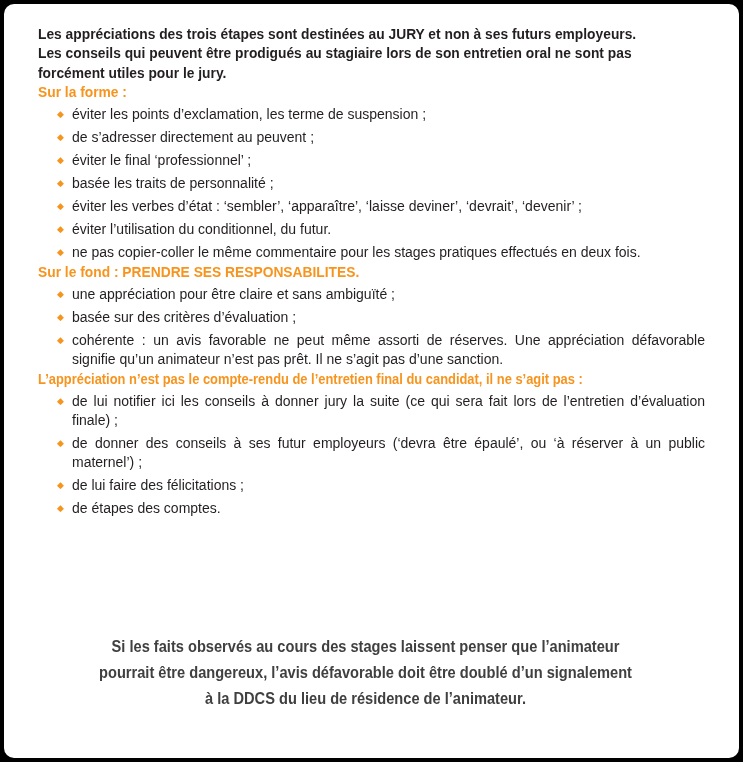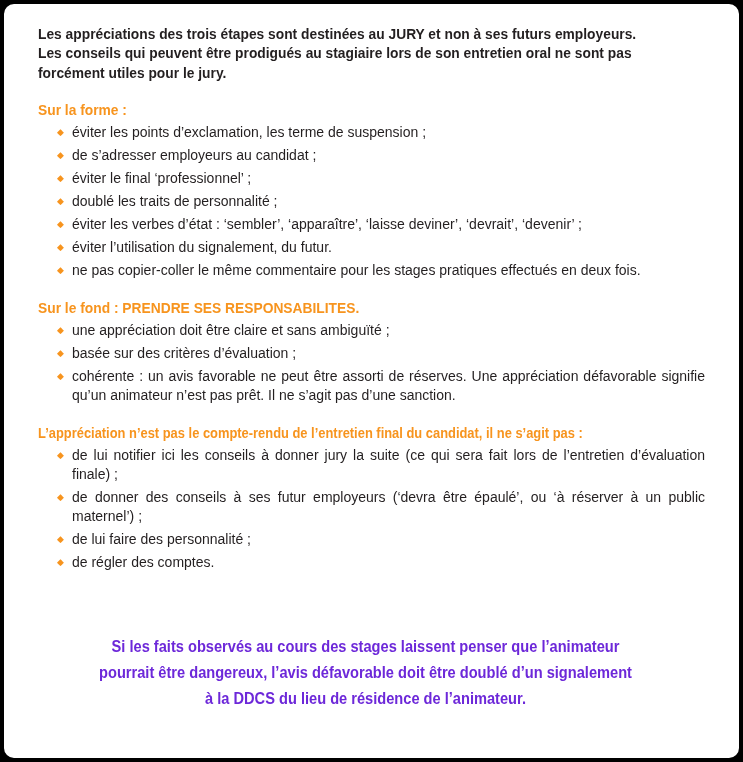--- a/index.html
+++ b/index.html
@@ -26,7 +26,7 @@
     transform: scaleX(0.92);
     transform-origin: left center;
   }
-  .section { margin-top: 18px; }
+  .section { }
   .sec-heading {
     color: #f7941e;
     font-weight: bold;

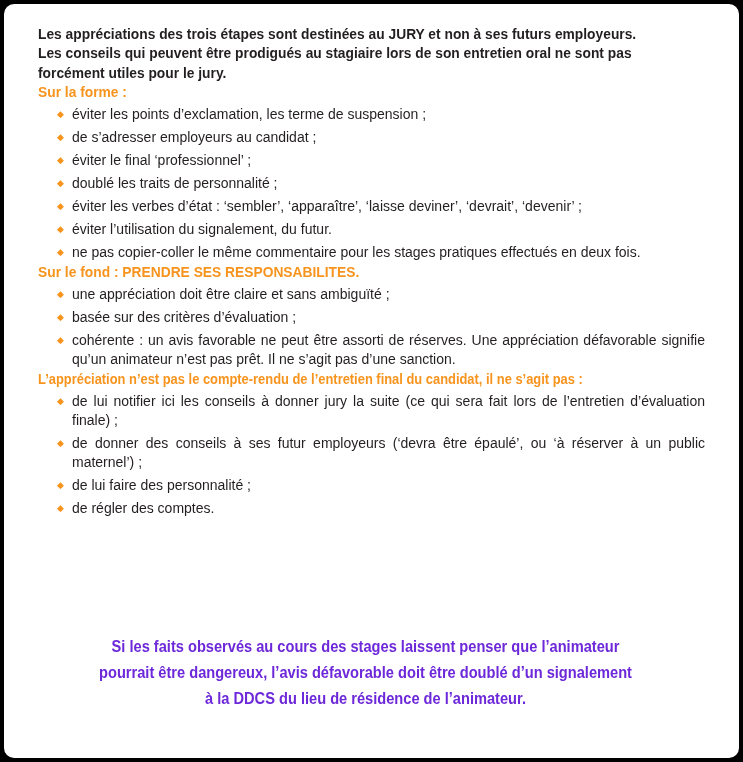--- a/index.html
+++ b/index.html
@@ -97,7 +97,7 @@
       </li>
       <li>
         <span class="bullet-icon">◆</span>
-        <span class="li-text">de s’adresser employeurs au candidat ;</span>
+        <span class="li-text">de s’adresser directement au peuvent ;</span>
       </li>
       <li>
         <span class="bullet-icon">◆</span>

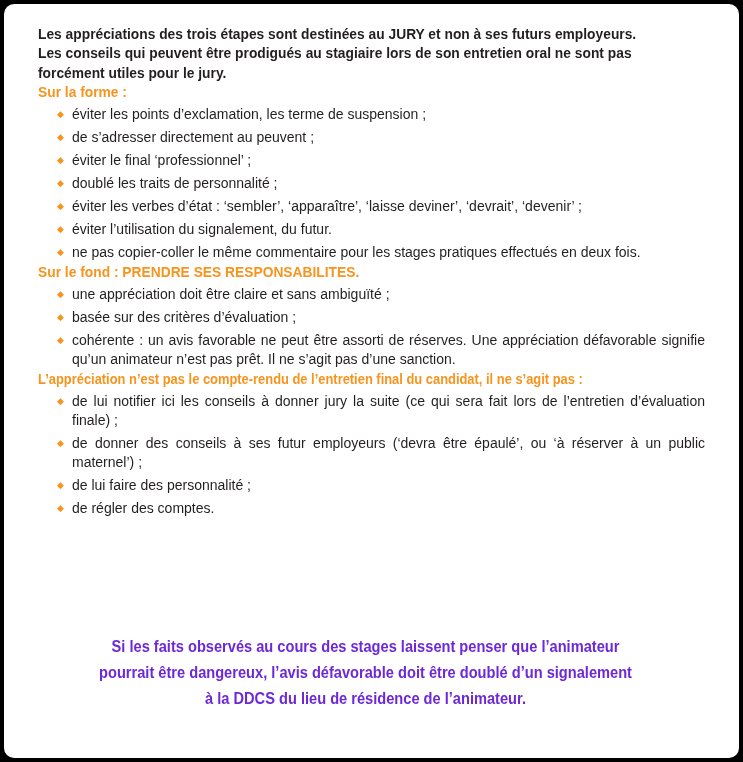--- a/index.html
+++ b/index.html
@@ -105,7 +105,7 @@
       </li>
       <li>
         <span class="bullet-icon">◆</span>
-        <span class="li-text">doublé les traits de personnalité ;</span>
+        <span class="li-text">basée les traits de personnalité ;</span>
       </li>
       <li>
         <span class="bullet-icon">◆</span>

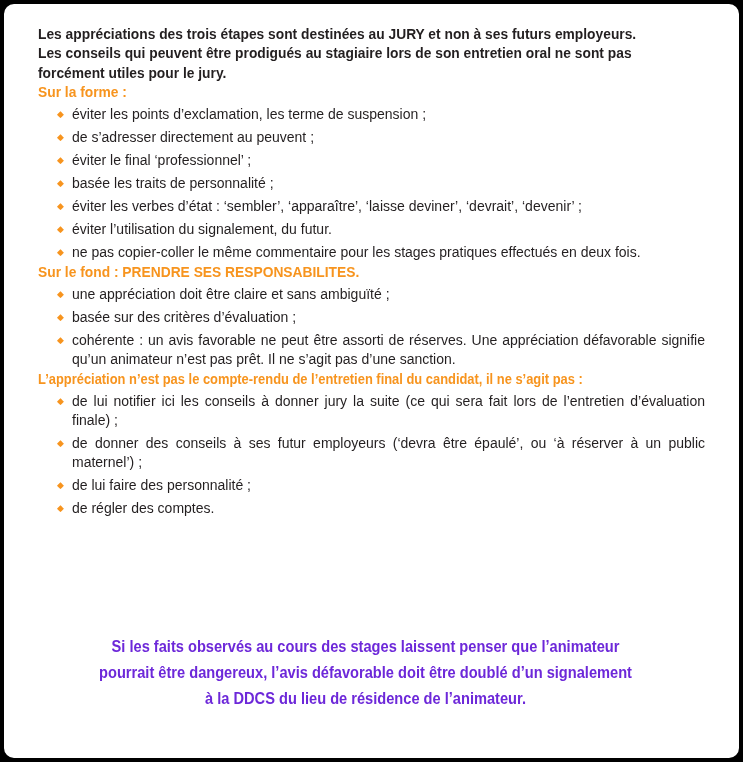--- a/index.html
+++ b/index.html
@@ -113,7 +113,7 @@
       </li>
       <li>
         <span class="bullet-icon">◆</span>
-        <span class="li-text">éviter l’utilisation du signalement, du futur.</span>
+        <span class="li-text">éviter l’utilisation du conditionnel, du futur.</span>
       </li>
       <li>
         <span class="bullet-icon">◆</span>

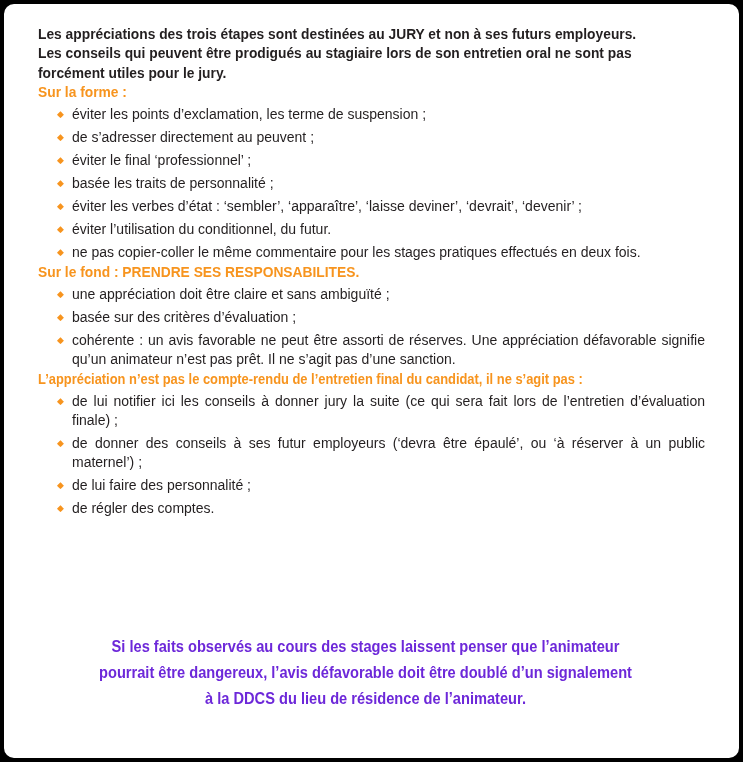--- a/index.html
+++ b/index.html
@@ -127,7 +127,7 @@
     <ul class="bullets">
       <li>
         <span class="bullet-icon">◆</span>
-        <span class="li-text">une appréciation doit être claire et sans ambiguïté ;</span>
+        <span class="li-text">une appréciation pour être claire et sans ambiguïté ;</span>
       </li>
       <li>
         <span class="bullet-icon">◆</span>

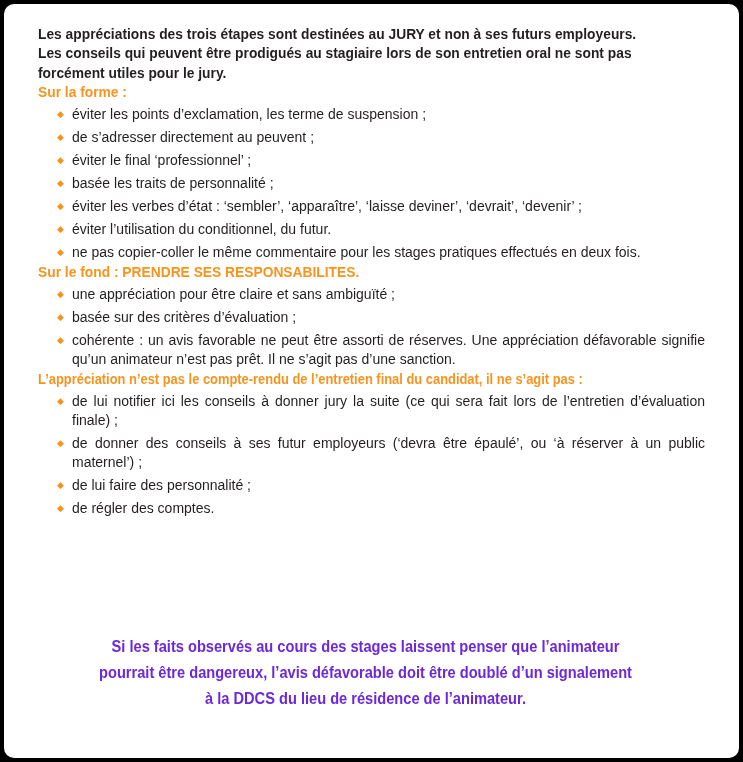--- a/index.html
+++ b/index.html
@@ -135,7 +135,7 @@
       </li>
       <li>
         <span class="bullet-icon">◆</span>
-        <span class="li-text">cohérente : un avis favorable ne peut être assorti de réserves. Une appréciation défavorable signifie qu’un animateur n’est pas prêt. Il ne s’agit pas d’une sanction.</span>
+        <span class="li-text">cohérente : un avis favorable ne peut même assorti de réserves. Une appréciation défavorable signifie qu’un animateur n’est pas prêt. Il ne s’agit pas d’une sanction.</span>
       </li>
     </ul>
   </div>

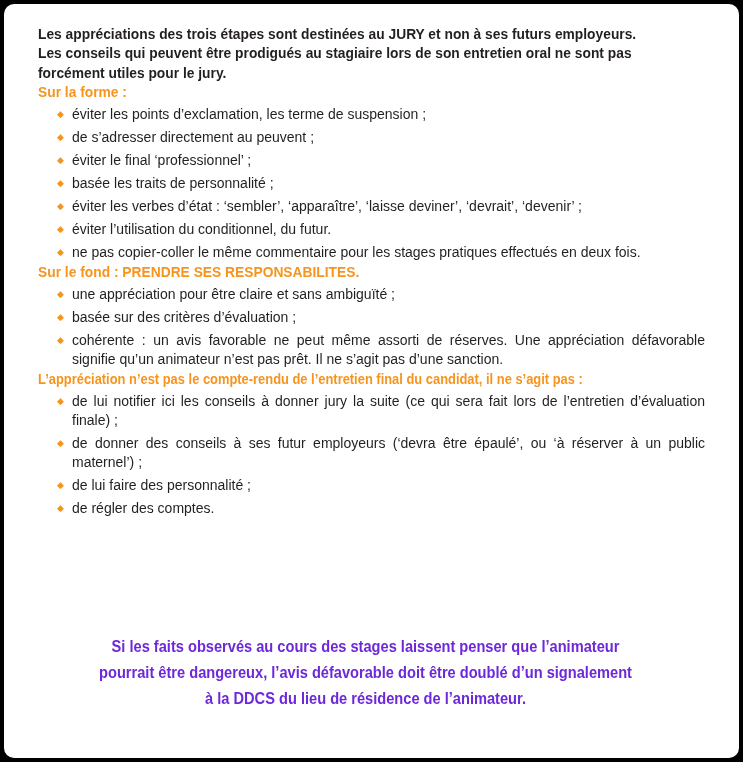--- a/index.html
+++ b/index.html
@@ -153,7 +153,7 @@
       </li>
       <li>
         <span class="bullet-icon">◆</span>
-        <span class="li-text">de lui faire des personnalité ;</span>
+        <span class="li-text">de lui faire des félicitations ;</span>
       </li>
       <li>
         <span class="bullet-icon">◆</span>

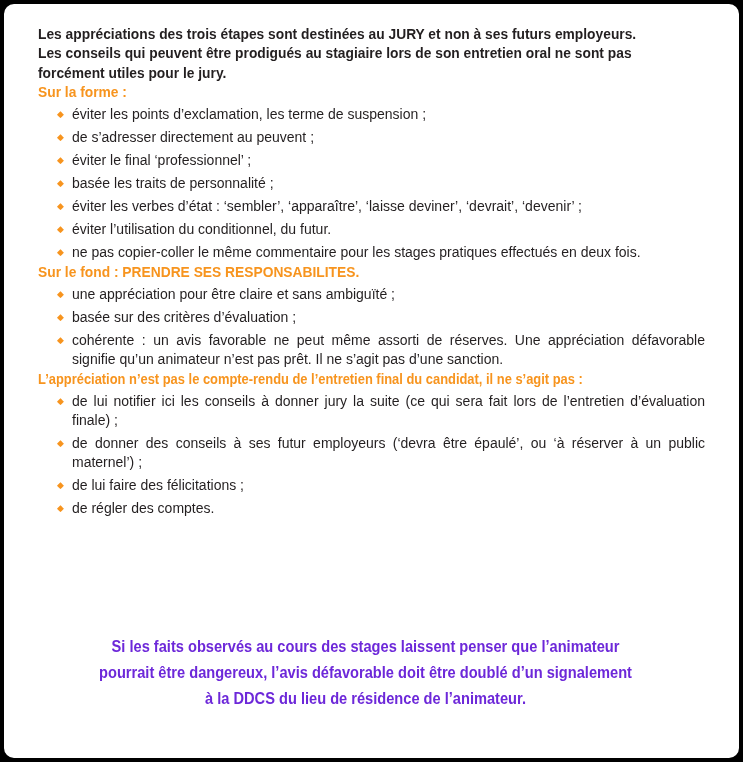--- a/index.html
+++ b/index.html
@@ -157,7 +157,7 @@
       </li>
       <li>
         <span class="bullet-icon">◆</span>
-        <span class="li-text">de régler des comptes.</span>
+        <span class="li-text">de étapes des comptes.</span>
       </li>
     </ul>
   </div>

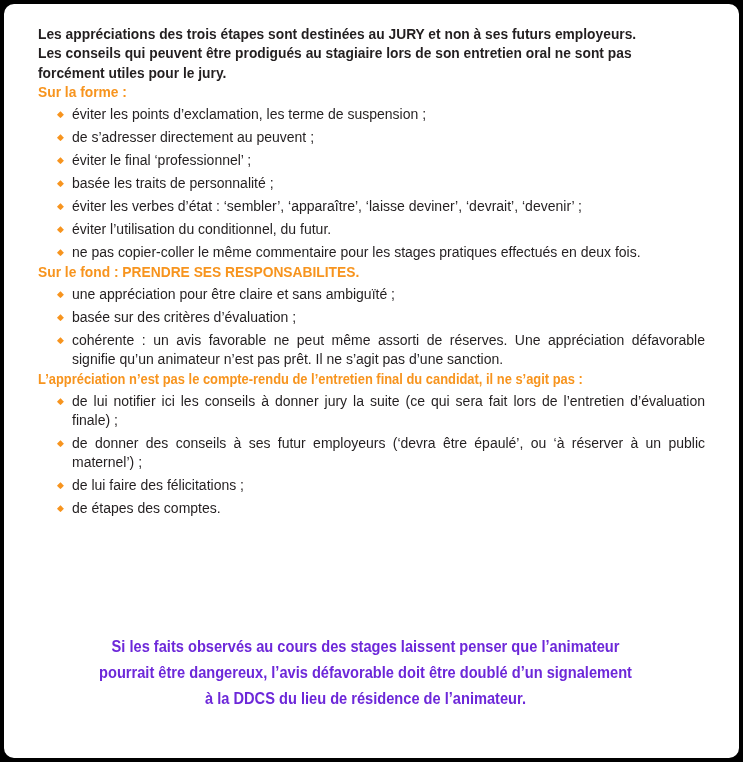--- a/index.html
+++ b/index.html
@@ -66,7 +66,7 @@
     left: 0; right: 12px;
     top: 630px;
     text-align: center;
-    color: #6d28d9;
+    color: #404040;
     font-weight: bold;
     font-size: 17px;
   }

